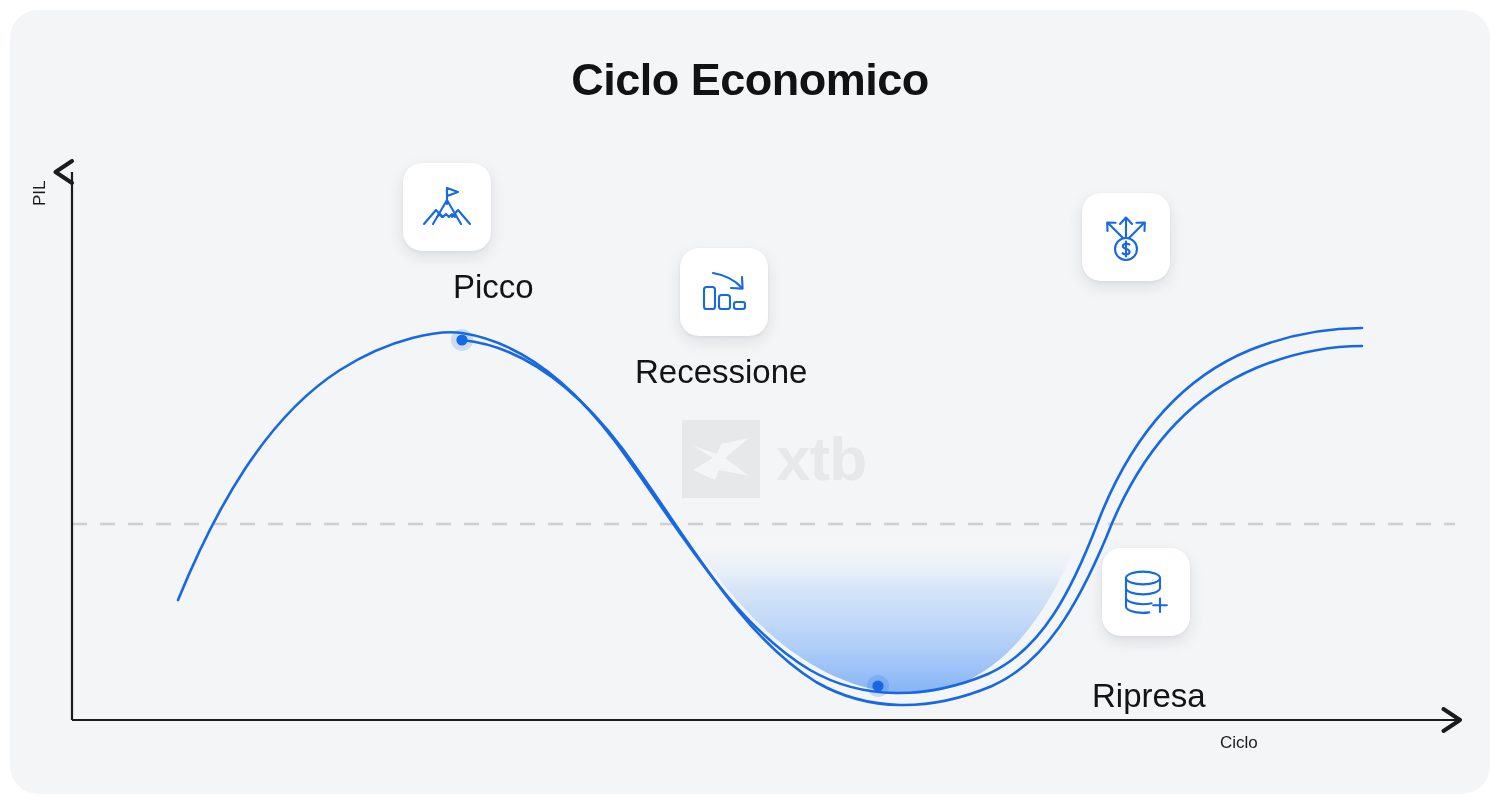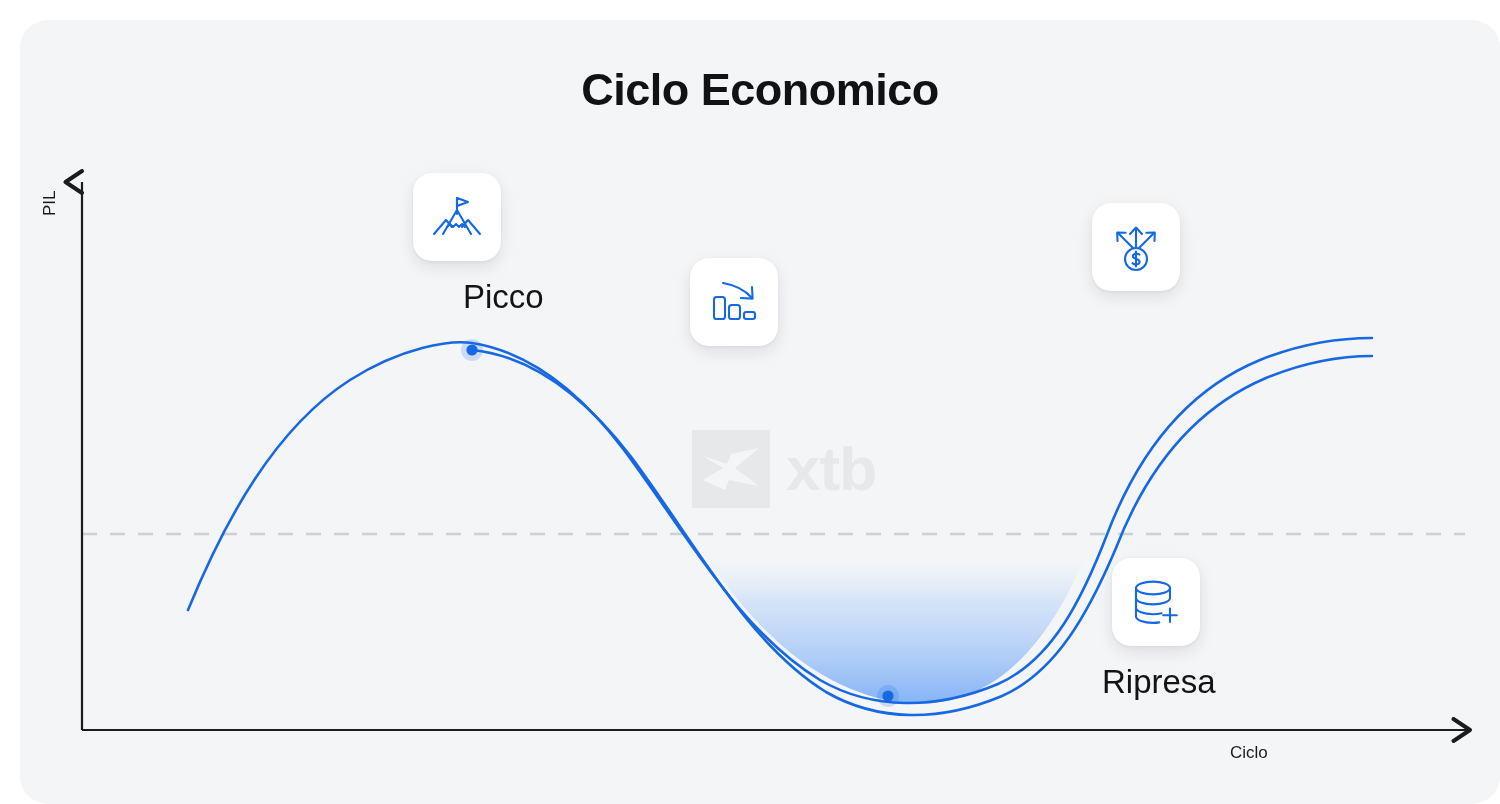--- a/index.html
+++ b/index.html
@@ -18,7 +18,7 @@
     width: 1464px;
     height: 804px;
     box-sizing: border-box;
-    padding: 20px;
+    padding: 10px;
   }
   #card {
     position: relative;

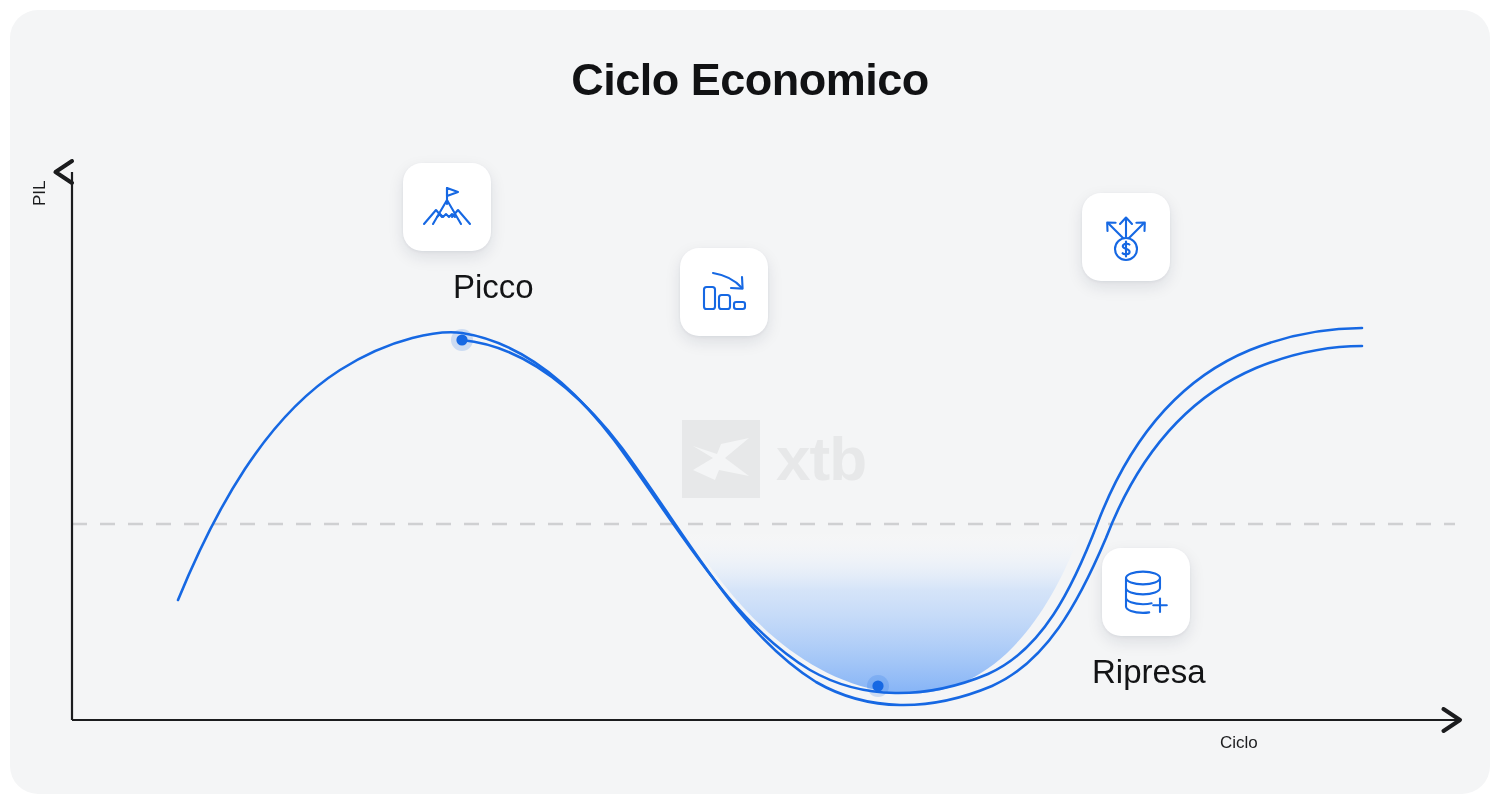--- a/index.html
+++ b/index.html
@@ -239,6 +239,7 @@
         </svg>
       </span>
     </div>
+    <div class="stage-label" id="label-recessione">Recessione</div>
 
     <div class="icon-card" id="card-espansione">
       <span>

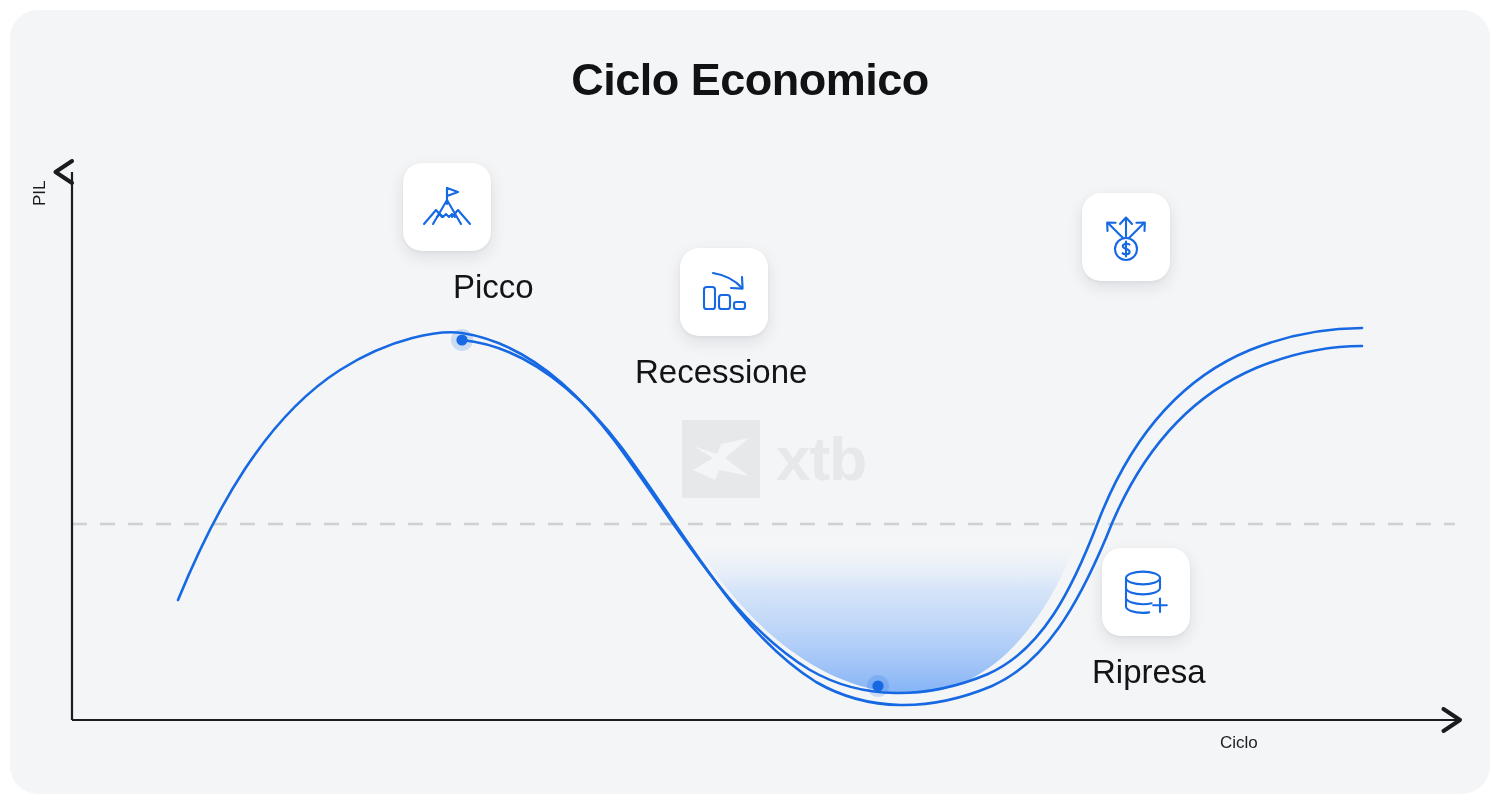--- a/index.html
+++ b/index.html
@@ -106,7 +106,7 @@
   #label-espansione { left: 1017px; top: 289px; }
 
   #card-ripresa     { left: 1092px; top: 538px; }
-  #label-ripresa    { left: 1082px; top: 643px; text-align: right; }
+  #label-ripresa    { left: 1082px; top: 667px; text-align: right; }
 
   
   #watermark {

